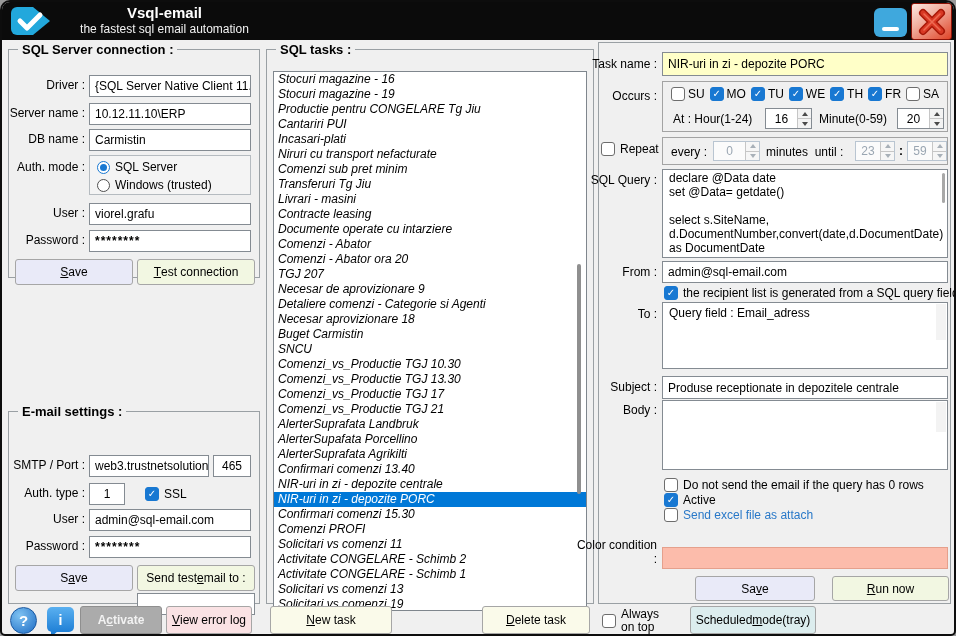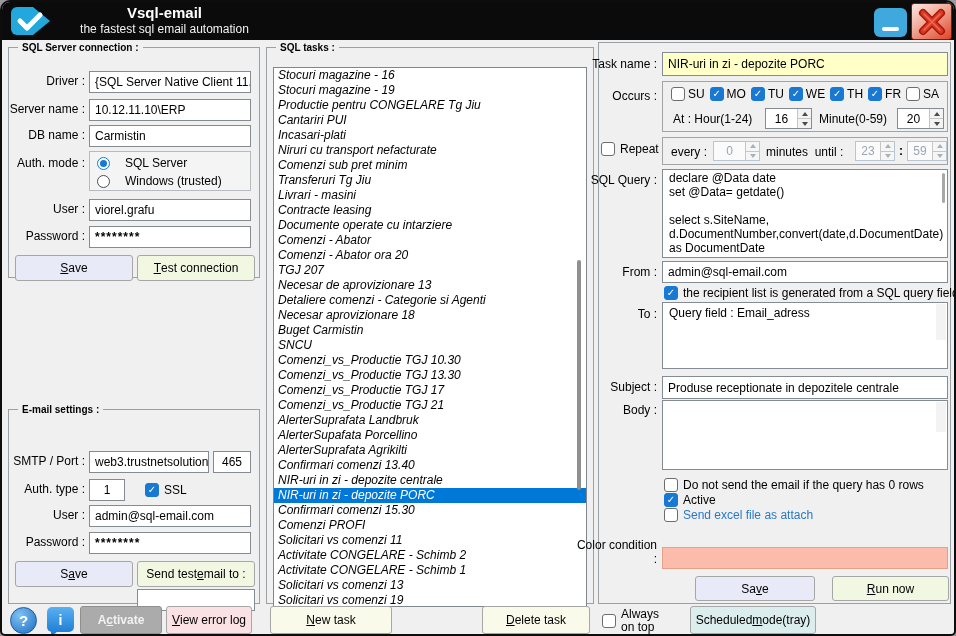--- a/index.html
+++ b/index.html
@@ -21,7 +21,7 @@
 
   
   fieldset.grp { position:absolute; border:1px solid #9aa0a4; background:#f0f0f0; }
-  fieldset.grp > legend { font-weight:bold; font-size:10px; margin-left:9px; padding:0 4px; }
+  fieldset.grp > legend { font-weight:bold; font-size:13px; margin-left:9px; padding:0 4px; }
 
   
   .tb { position:absolute; background:#fff; border:1px solid #848b92; padding:0 5px; display:flex; align-items:center;

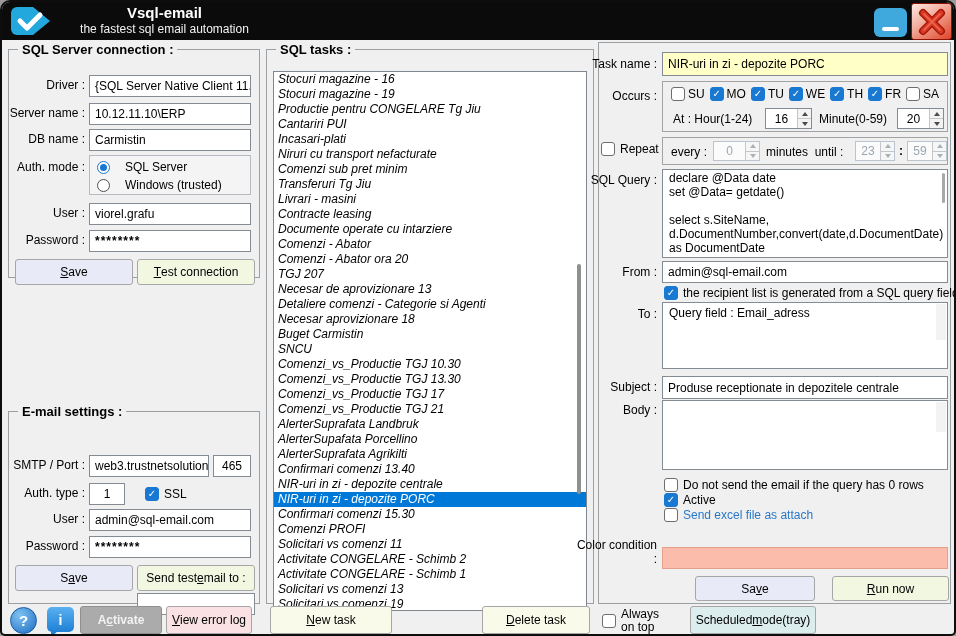--- a/index.html
+++ b/index.html
@@ -38,7 +38,7 @@
   .rad { width:13px; height:13px; border:1px solid #4f4f4f; border-radius:50%; background:#fff; position:relative; flex:none; }
   .rad.on { border-color:#1878d2; }
   .rad.on::after { content:""; position:absolute; inset:2px; border-radius:50%; background:#1878d2; }
-  .radrow { display:flex; align-items:center; gap:15px; height:18px; }
+  .radrow { display:flex; align-items:center; gap:5px; height:18px; }
 
   .sp { position:absolute; display:flex; background:#fff; border:1px solid #848b92; }
   .sp .v { flex:1; display:flex; align-items:center; justify-content:center; font-size:12px; }

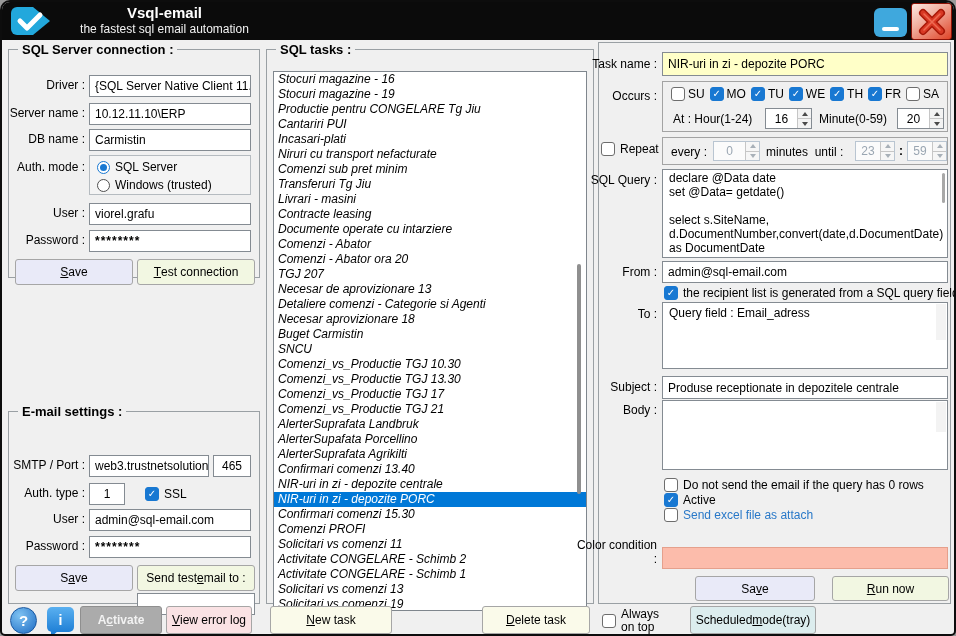--- a/index.html
+++ b/index.html
@@ -177,7 +177,7 @@
       <div class="li">Comenzi - Abator</div>
       <div class="li">Comenzi - Abator ora 20</div>
       <div class="li">TGJ 207</div>
-      <div class="li">Necesar de aprovizionare 13</div>
+      <div class="li">Necesar de aprovizionare 9</div>
       <div class="li">Detaliere comenzi - Categorie si Agenti</div>
       <div class="li">Necesar aprovizionare 18</div>
       <div class="li">Buget Carmistin</div>

